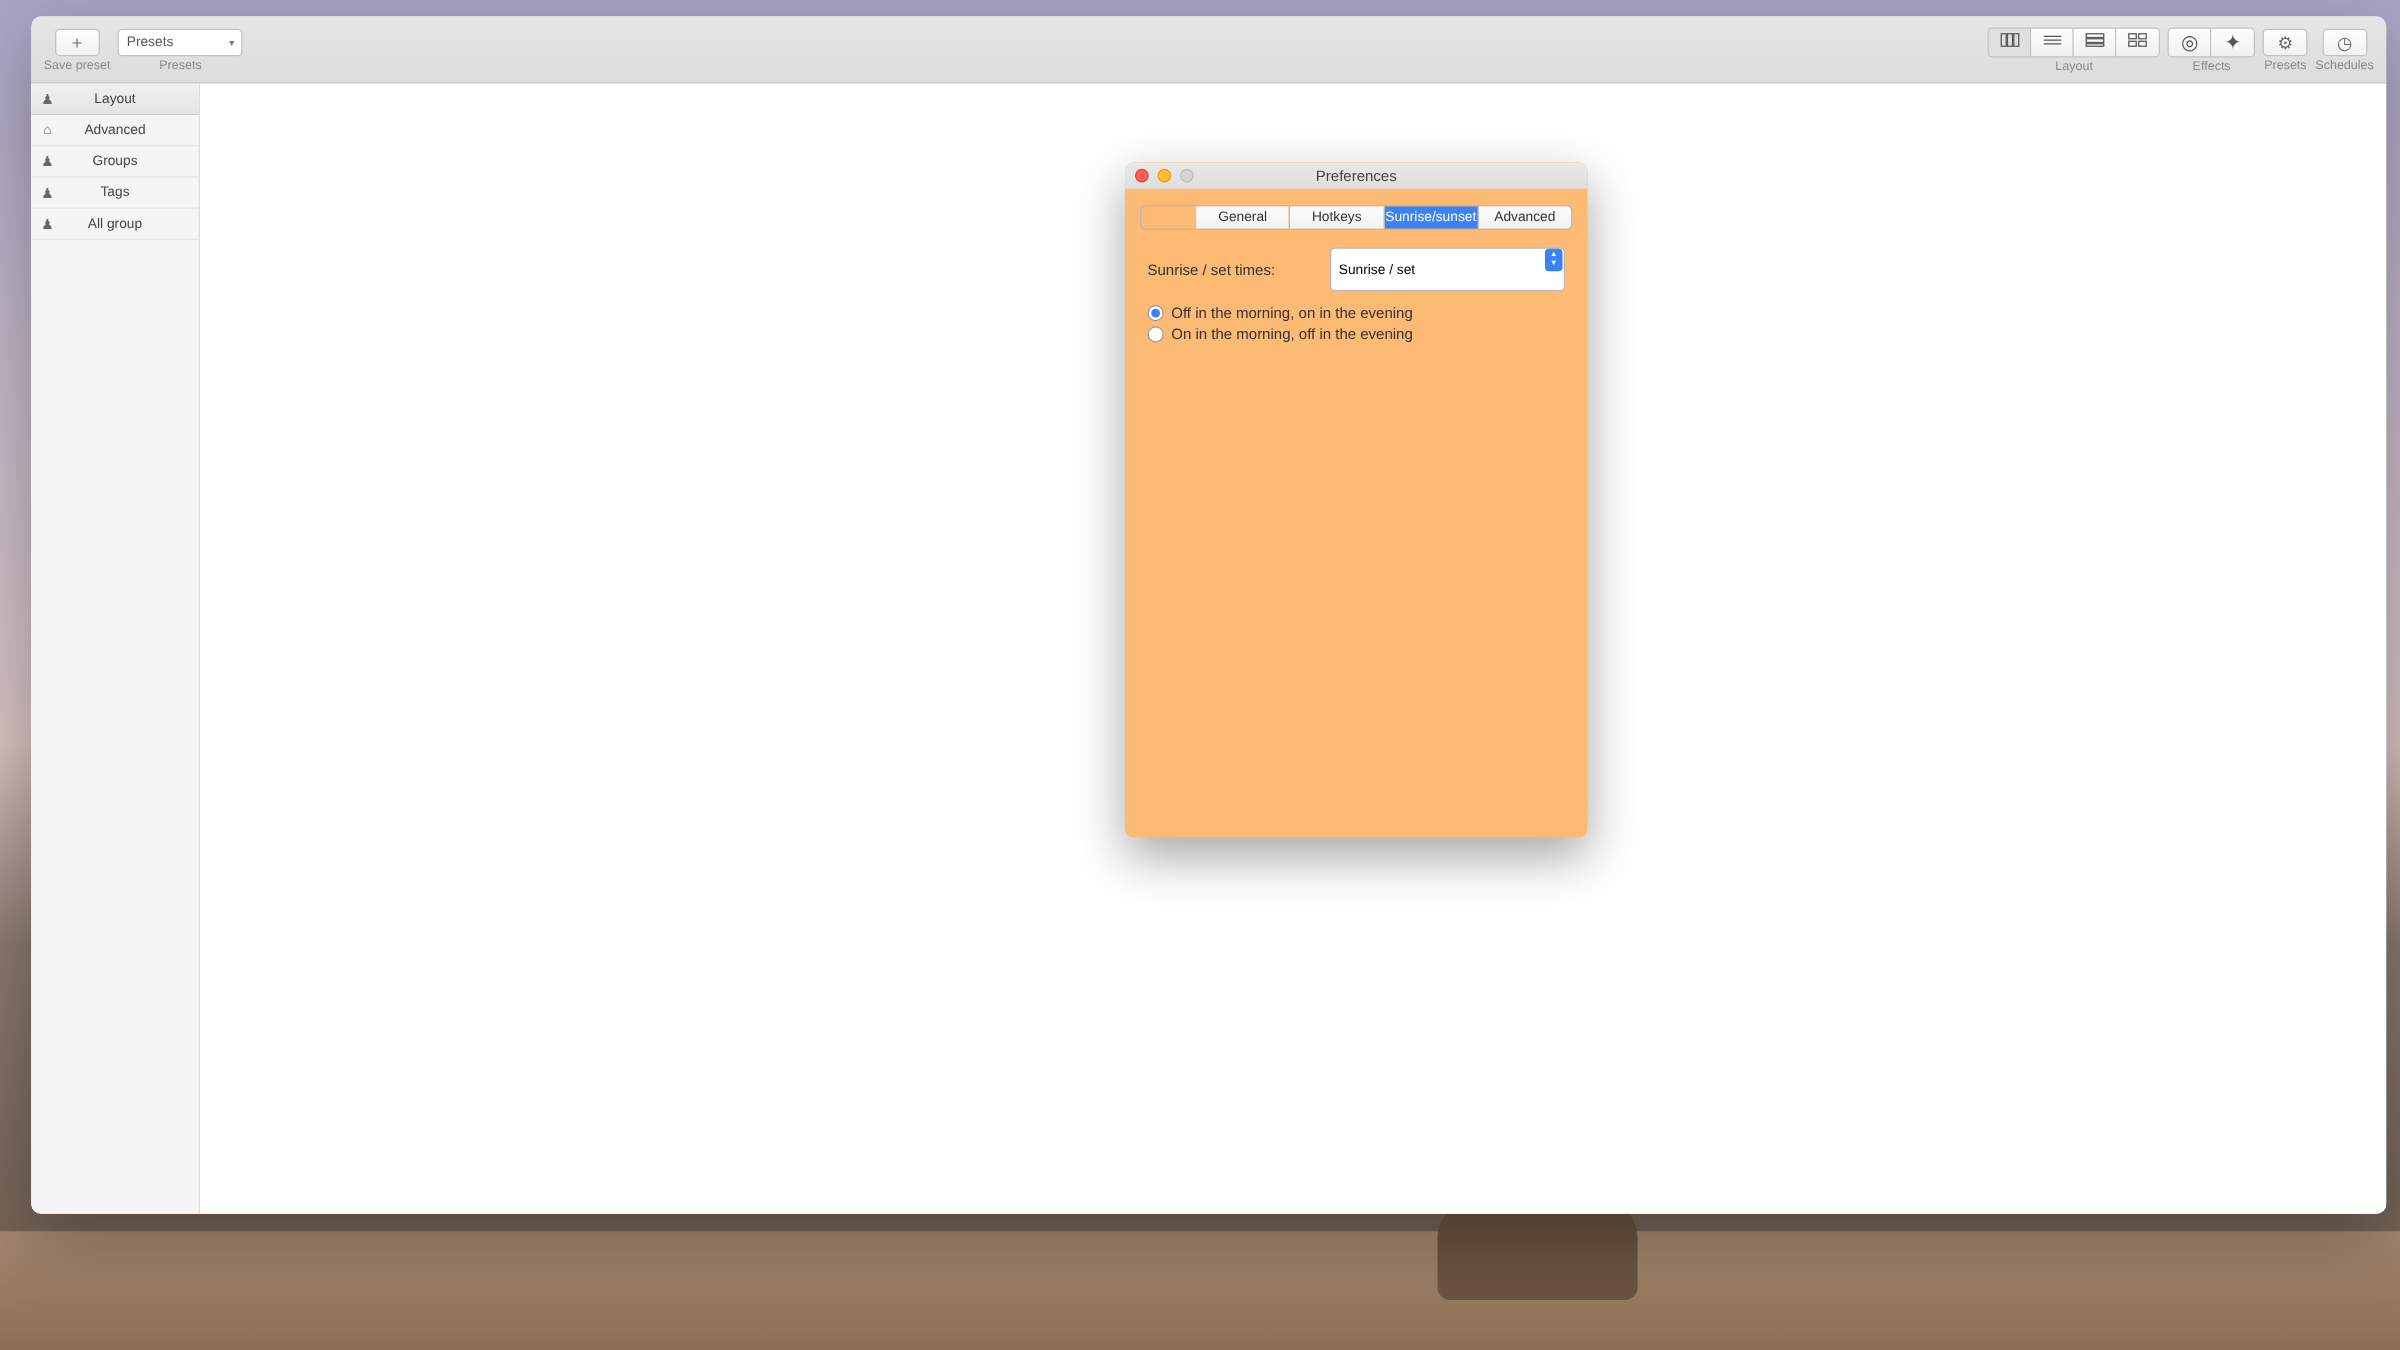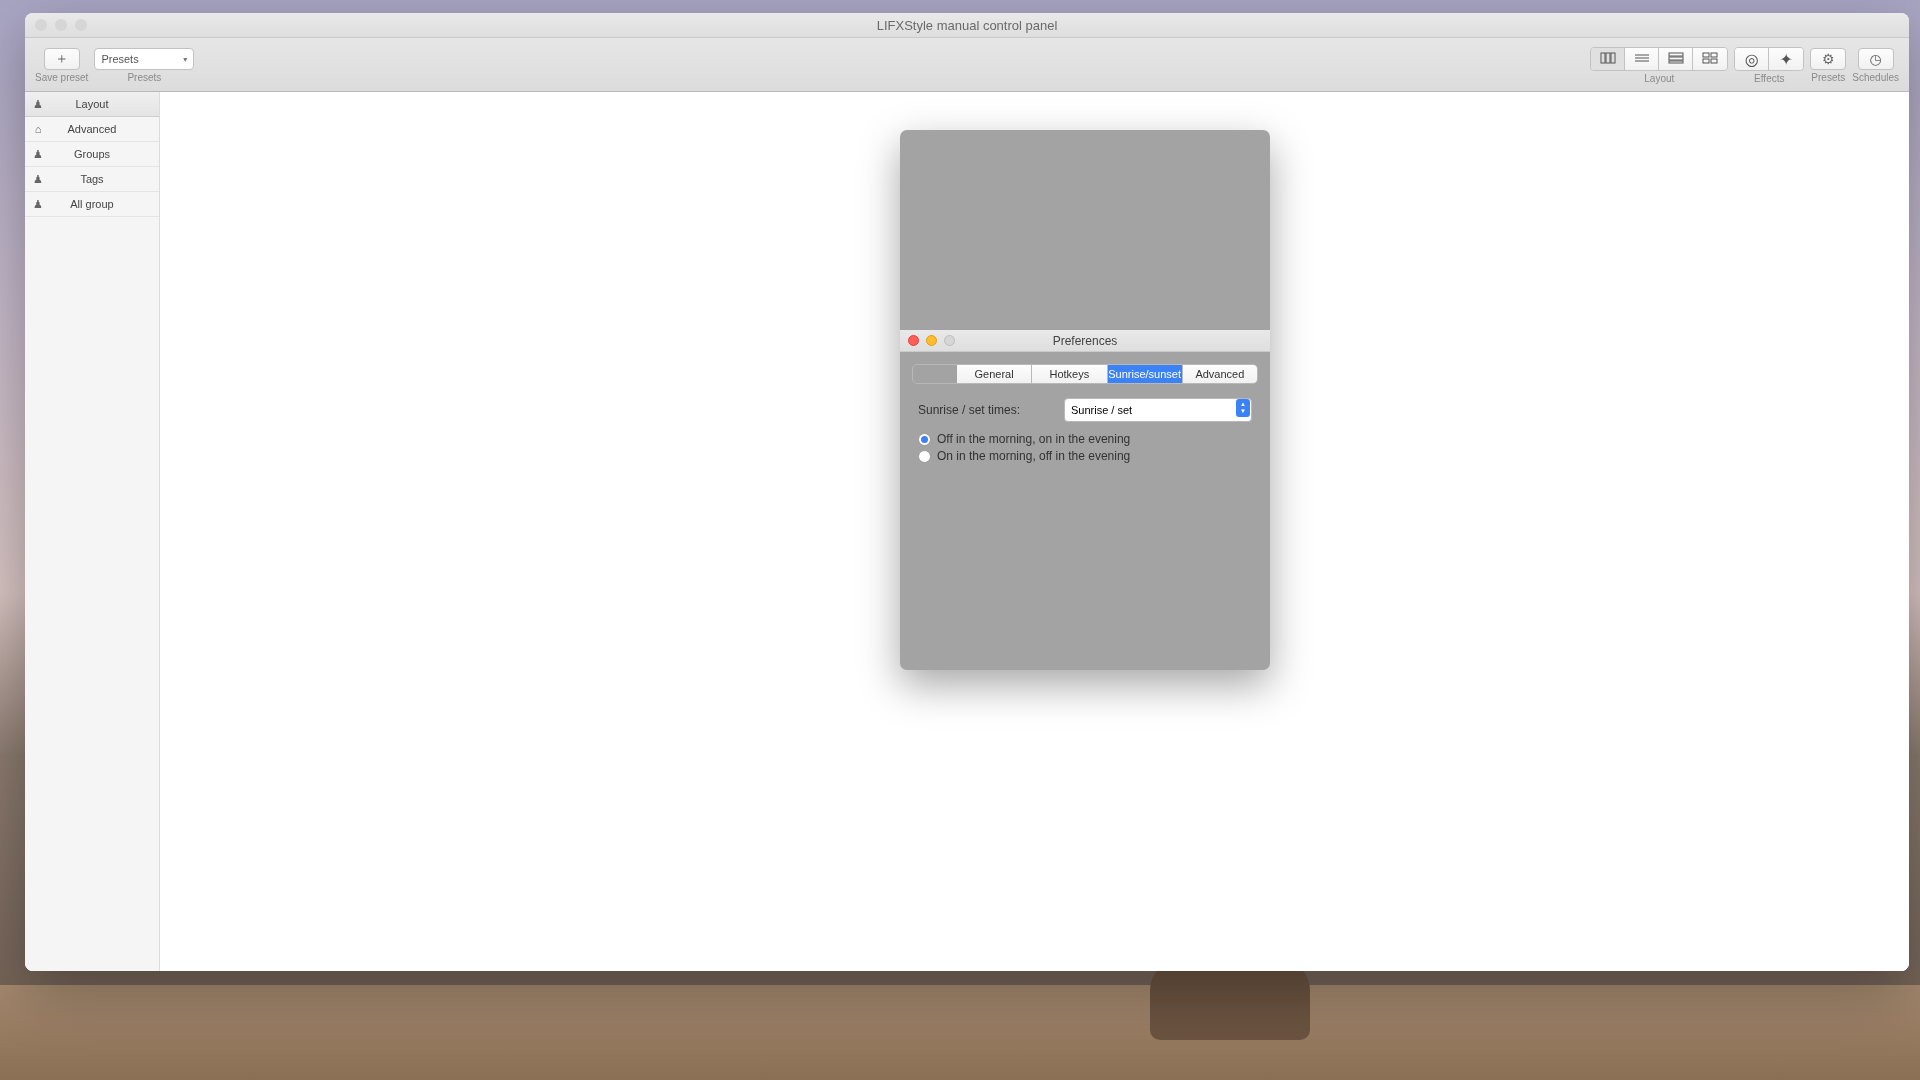--- a/index.html
+++ b/index.html
@@ -259,14 +259,6 @@
 <div class="rock"></div>
 
 <div class="main-window">
-  <div class="titlebar">
-    <div class="traffic-lights">
-      <div class="light close"></div>
-      <div class="light min"></div>
-      <div class="light max"></div>
-    </div>
-    <div class="window-title">LIFXStyle manual control panel</div>
-  </div>
 
   <div class="toolbar">
     <div class="tb-group">

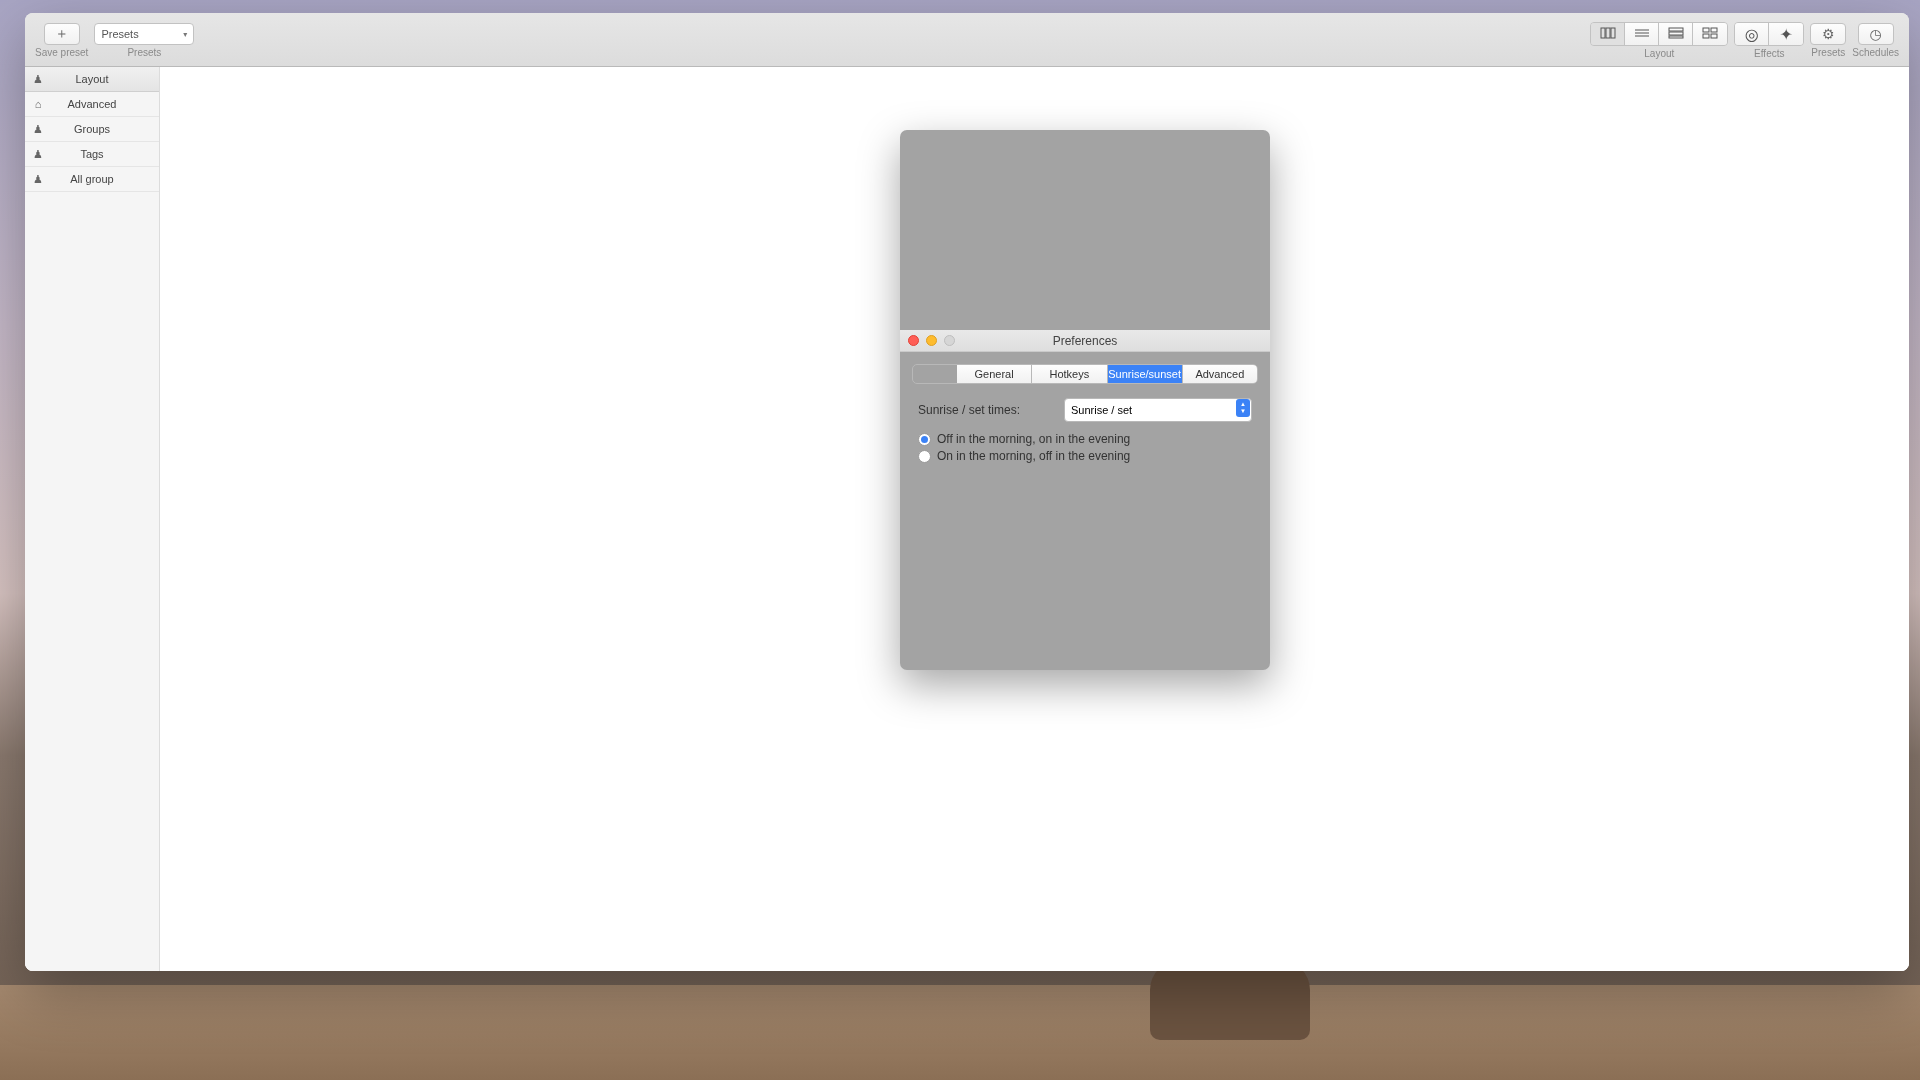--- a/index.html
+++ b/index.html
@@ -146,13 +146,12 @@
   top: 130px;
   width: 370px;
   height: 540px;
-  background: #a3a3a3;
+  background: #fdba74;
   border-radius: 7px;
   box-shadow: 0 15px 40px rgba(0,0,0,0.35);
   display: flex;
   flex-direction: column;
   overflow: hidden;
-  justify-content: center;
 }
 .modal-titlebar {
   height: 22px;

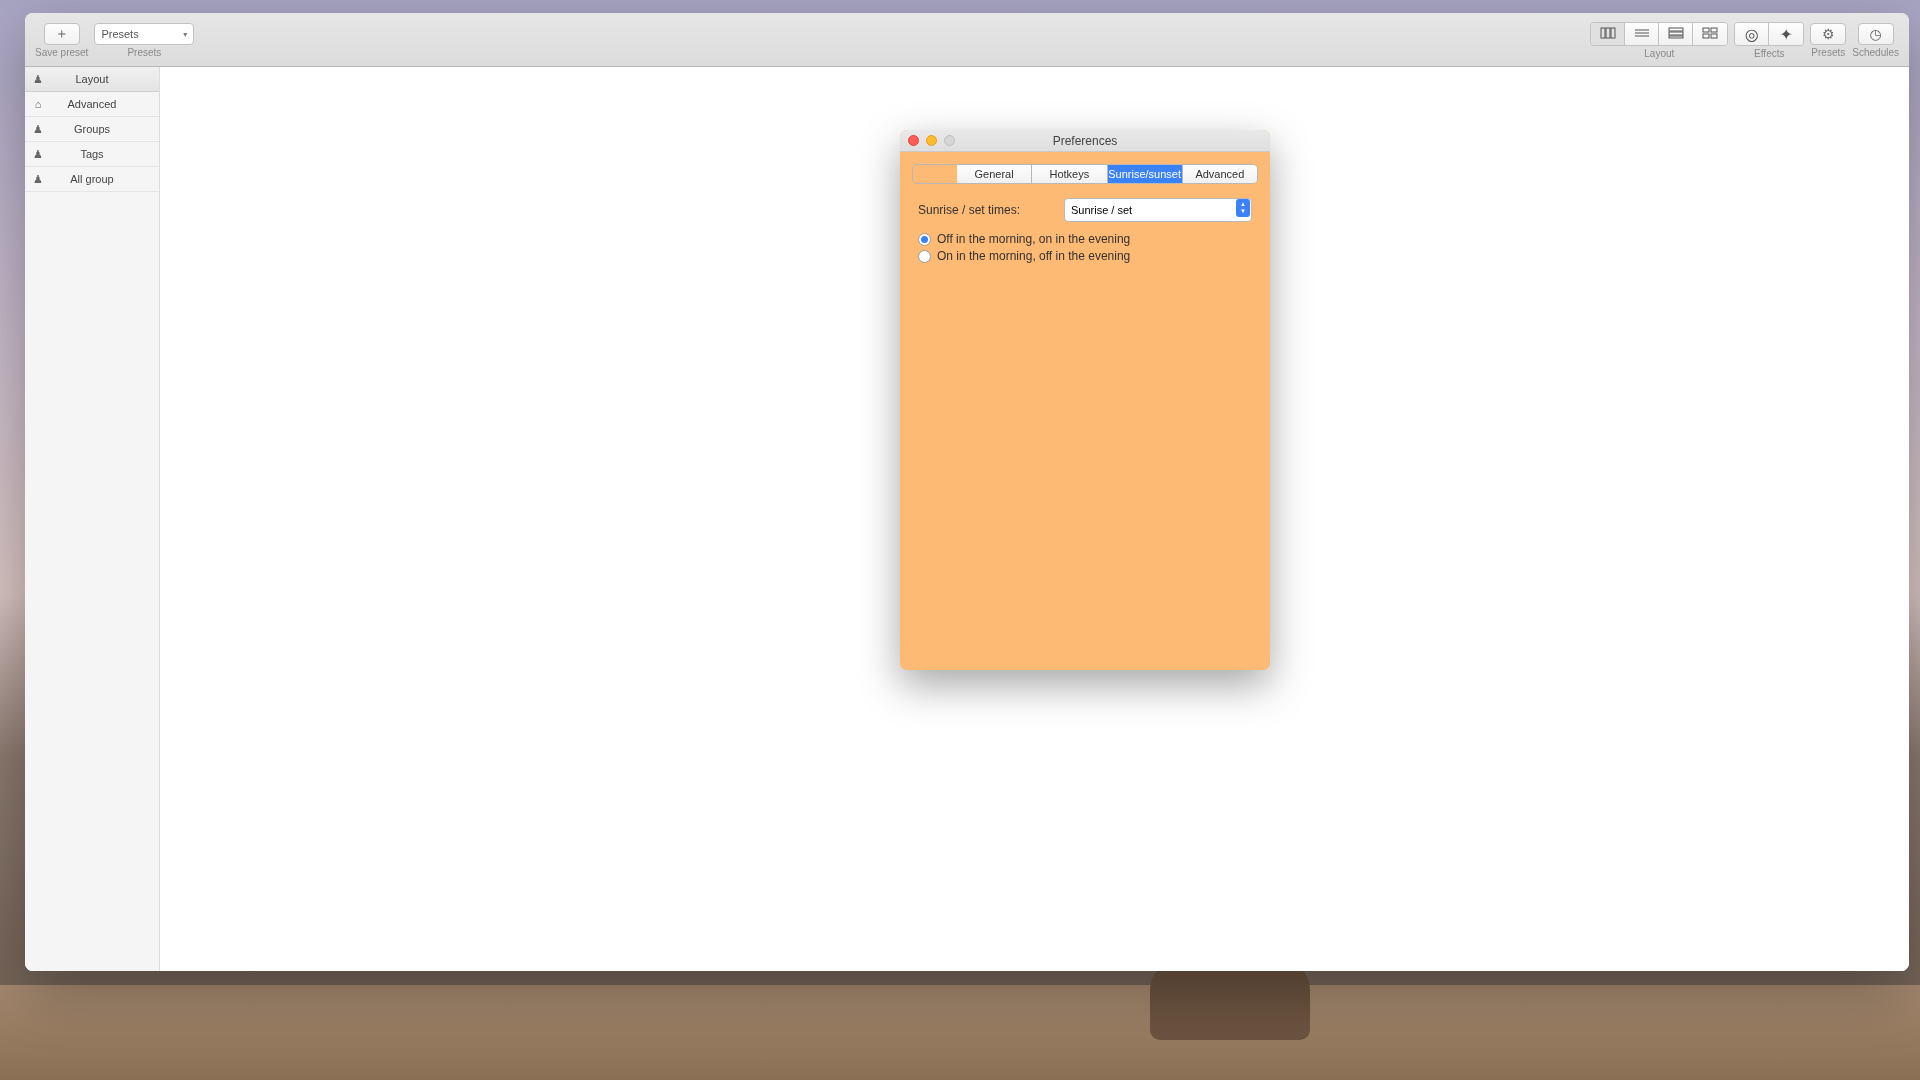--- a/index.html
+++ b/index.html
@@ -202,7 +202,7 @@
 .pref-label { font-size: 12px; color: #333; width: 118px; }
 .pref-select {
   flex: 1;
-  height: 24px;
+  height: 35px;
   background: #fff;
   border: 1px solid #b8b8b8;
   border-radius: 4px;

